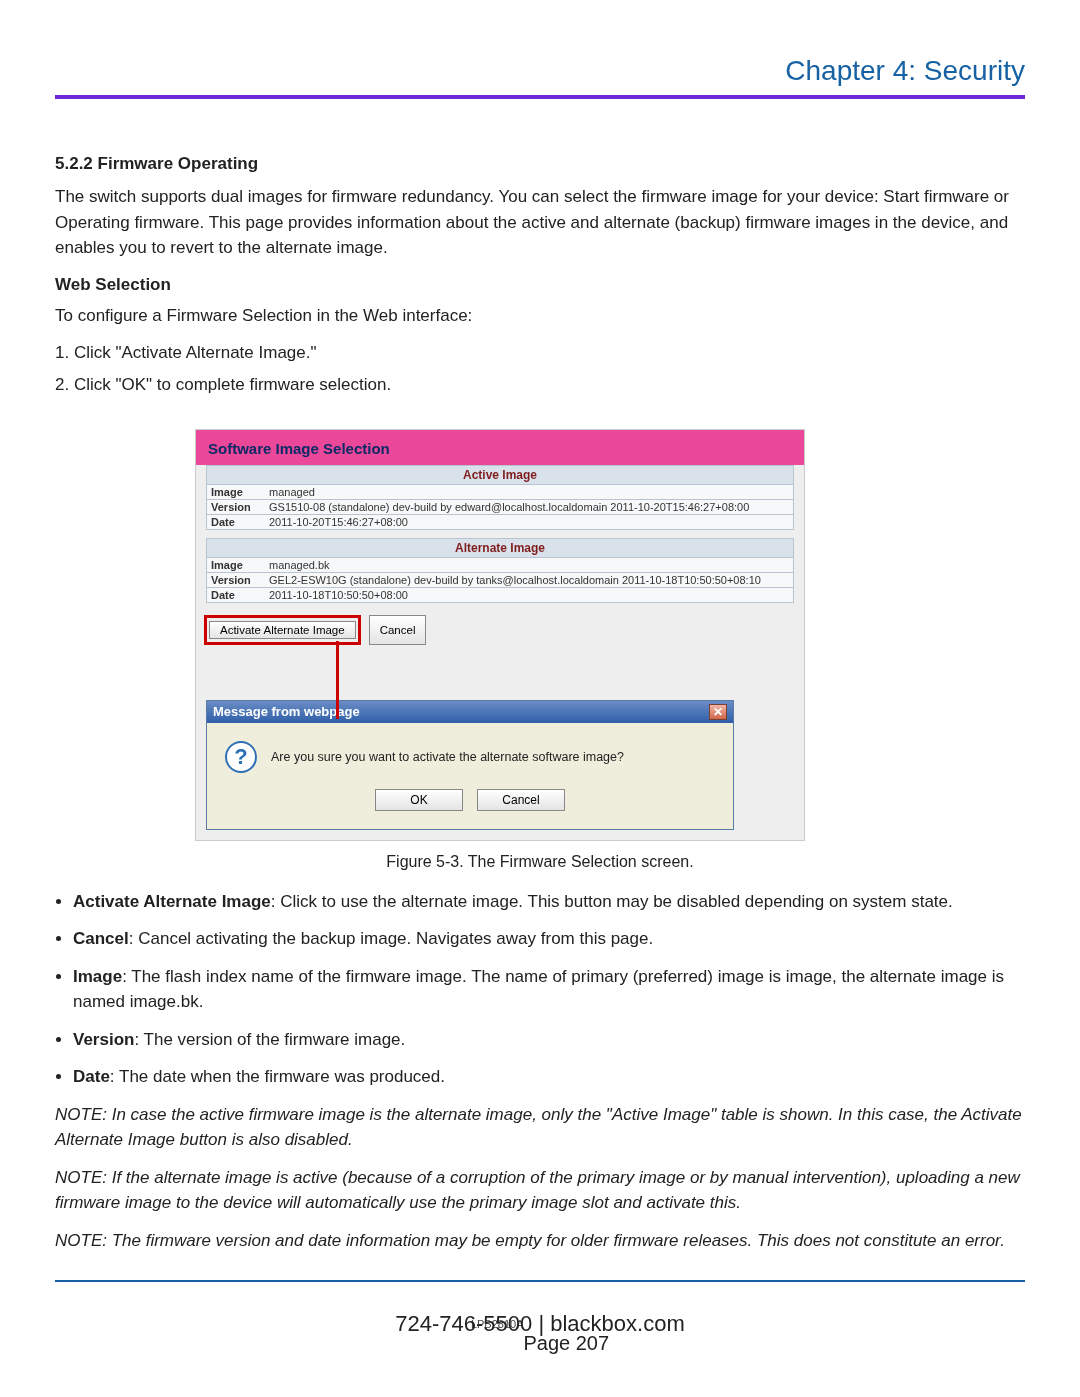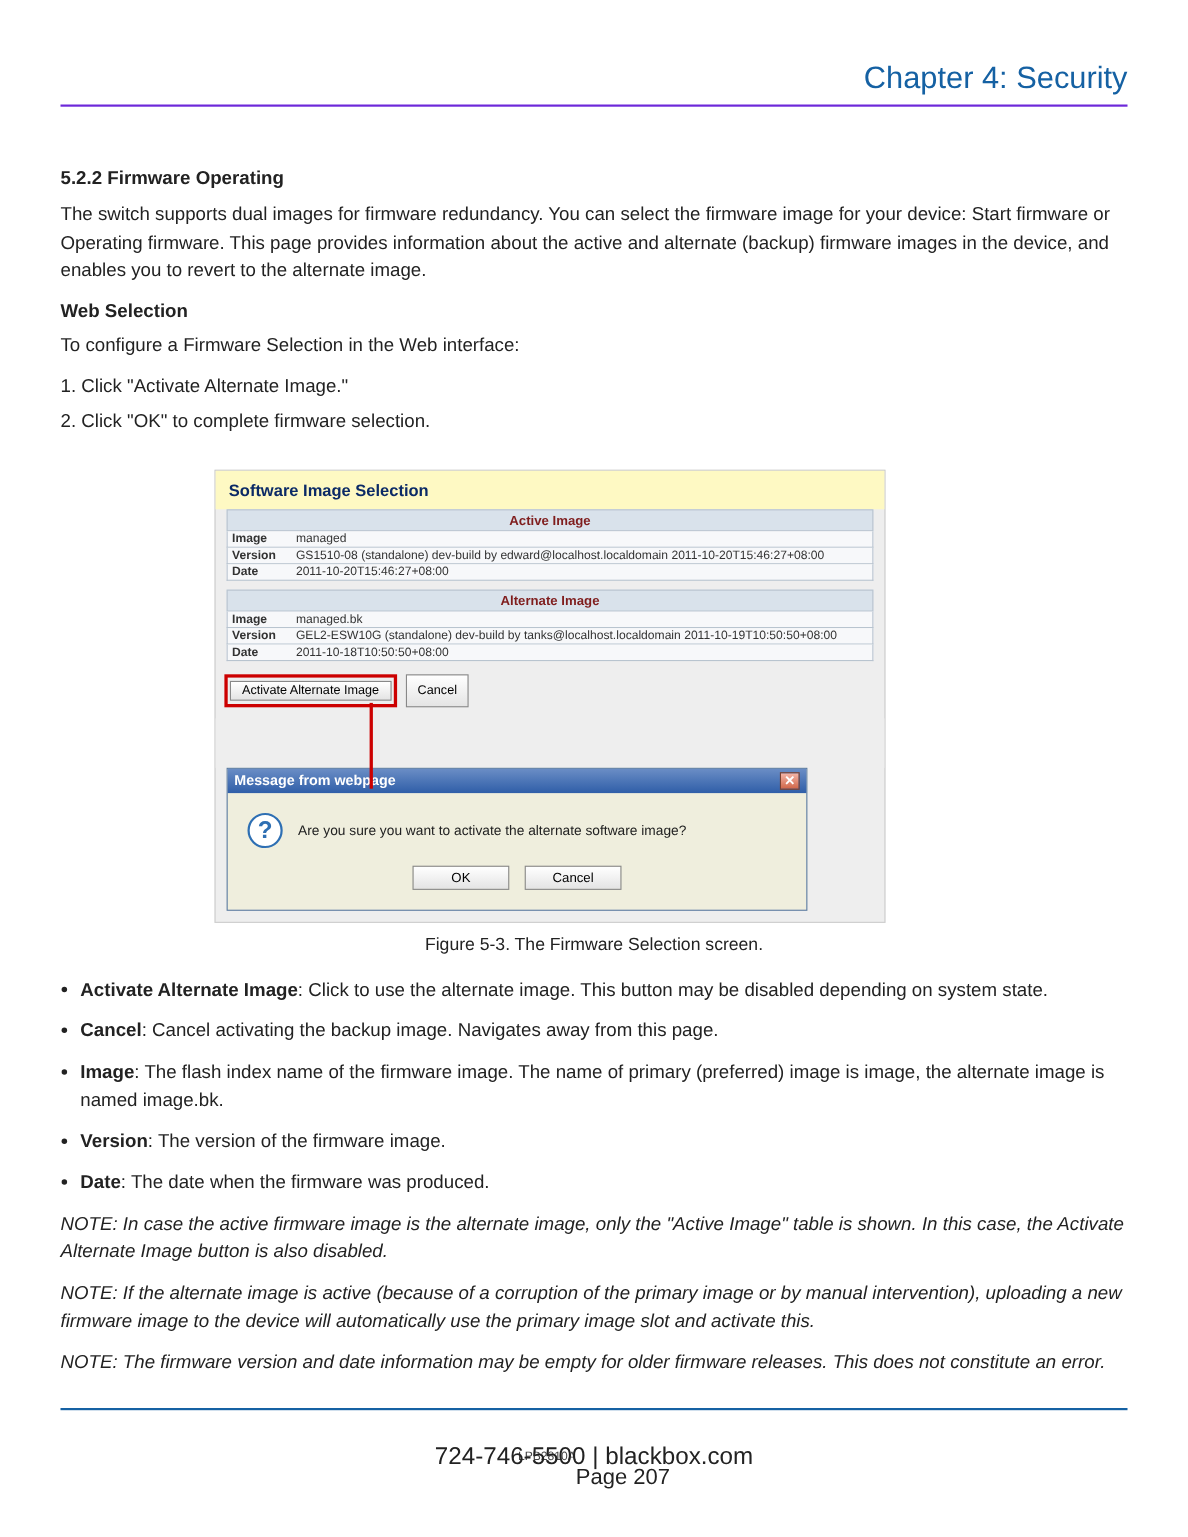--- a/index.html
+++ b/index.html
@@ -19,7 +19,7 @@
     font-size: 28px;
     color: #1561a3;
     padding-bottom: 8px;
-    border-bottom: 2px solid #6d28d9;
+    border-bottom: 4px solid #6d28d9;
     margin-bottom: 55px;
     font-weight: 400;
   }

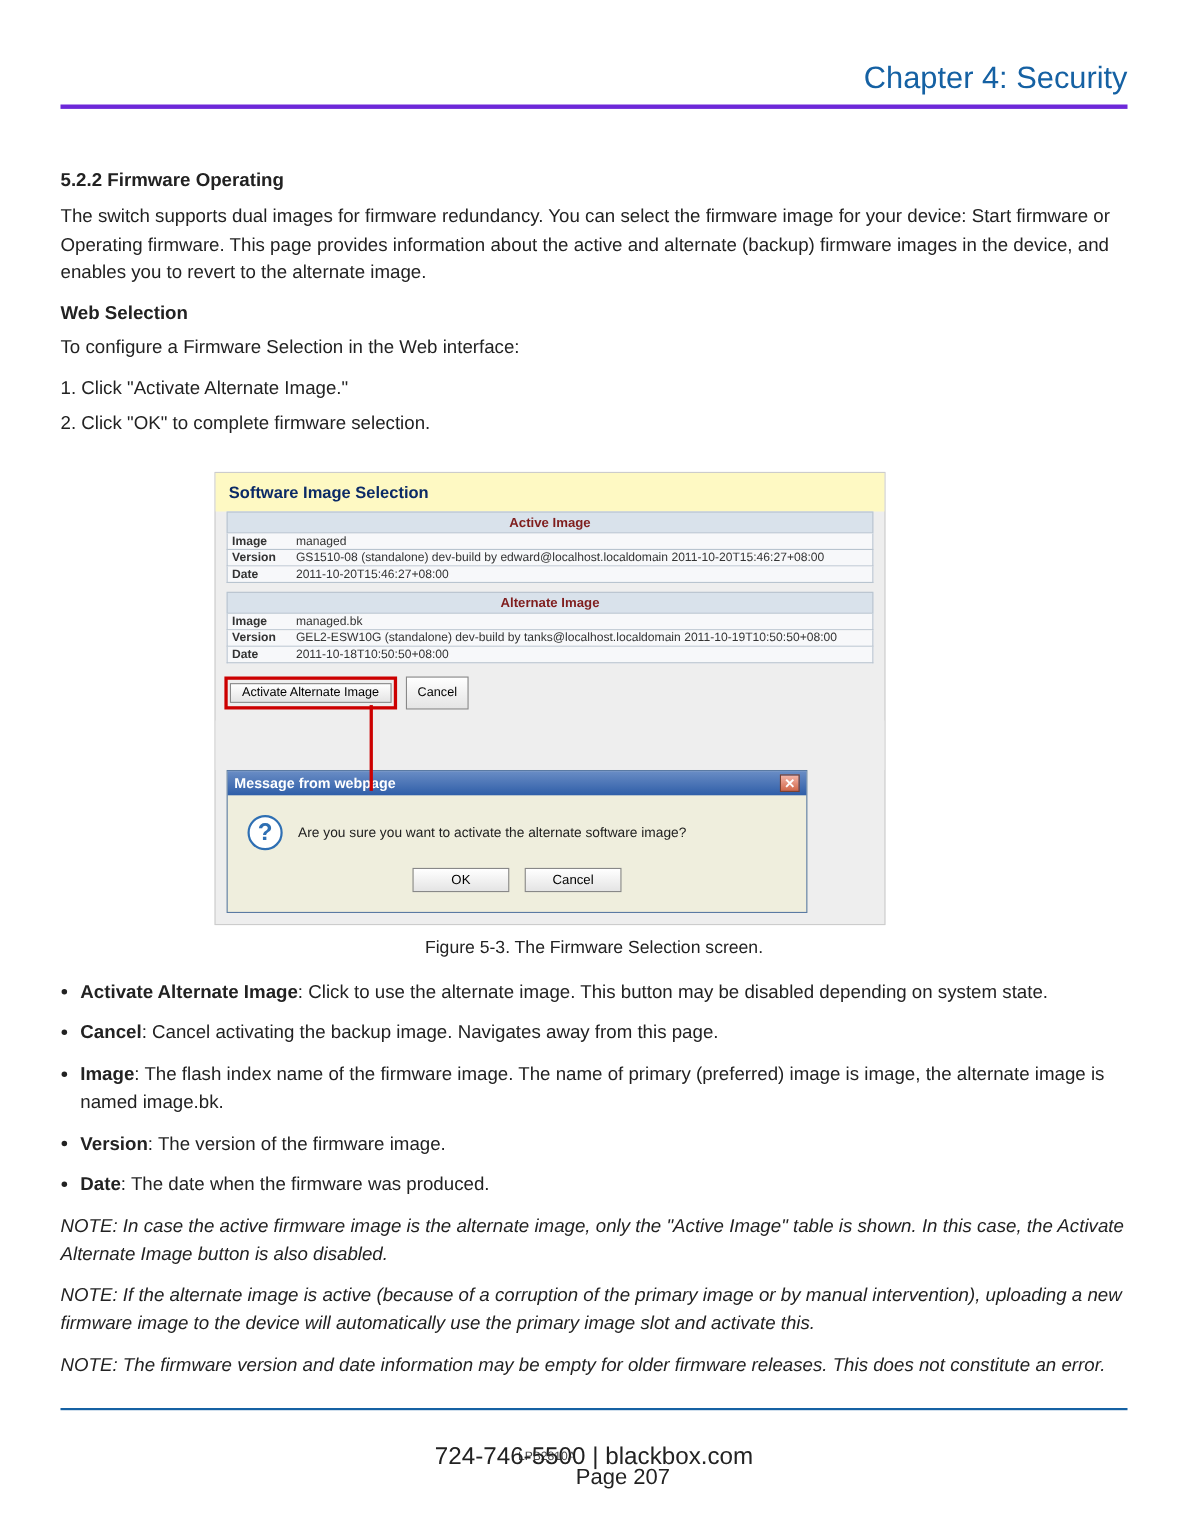--- a/index.html
+++ b/index.html
@@ -60,7 +60,7 @@
     font-weight: 700;
     font-size: 15px;
     padding: 10px 8px 8px 12px;
-    background: #fef9c3;
+    background: #ec4899;
   }
   .ss-block {
     margin: 0 10px 8px 10px;

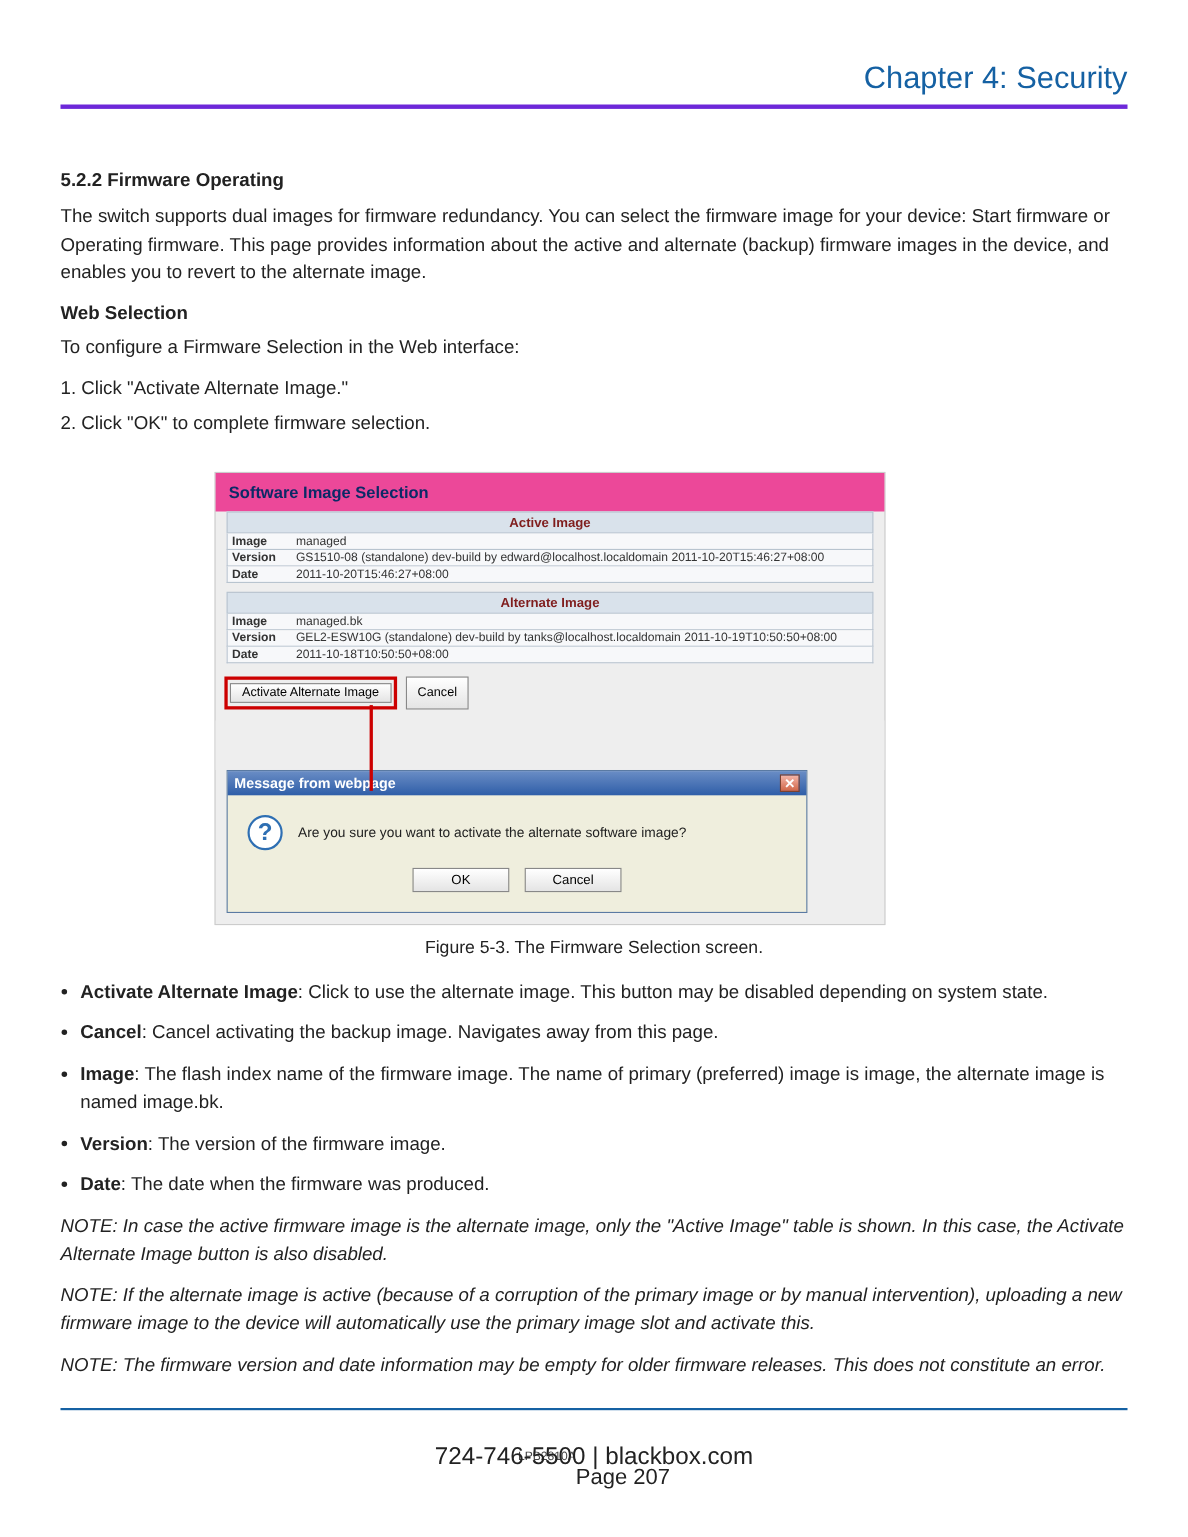--- a/index.html
+++ b/index.html
@@ -252,7 +252,7 @@
         </div>
         <div class="ss-row">
           <div class="ss-label">Version</div>
-          <div class="ss-value">GEL2-ESW10G (standalone) dev-build by tanks@localhost.localdomain 2011-10-19T10:50:50+08:00</div>
+          <div class="ss-value">GEL2-ESW10G (standalone) dev-build by tanks@localhost.localdomain 2011-10-18T10:50:50+08:10</div>
         </div>
         <div class="ss-row">
           <div class="ss-label">Date</div>

